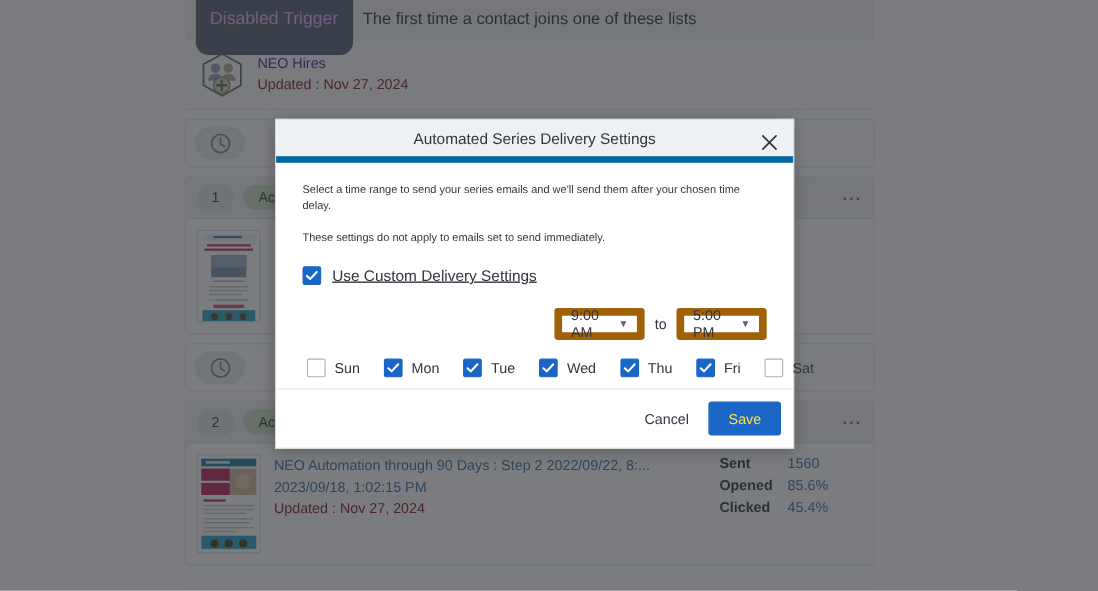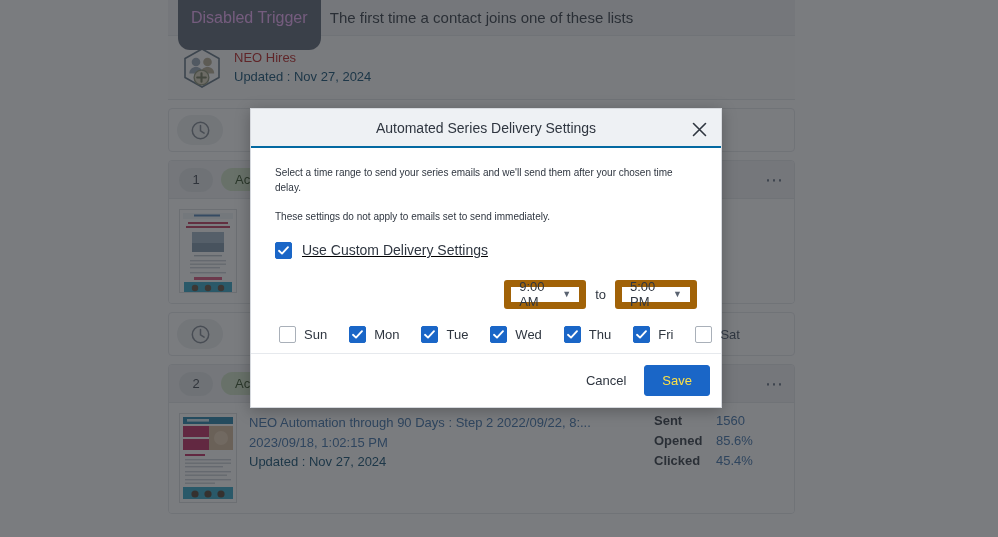--- a/index.html
+++ b/index.html
@@ -67,7 +67,7 @@
     margin-right: 10px;
   }
   .trigger-meta { line-height: 1.45; }
-  .link-blue { color: #b91c1c; font-size: 13px; }
+  .link-blue { color: #4c1d95; font-size: 13px; }
   .meta-sub { color: #0c4a6e; font-size: 13px; }
 
   

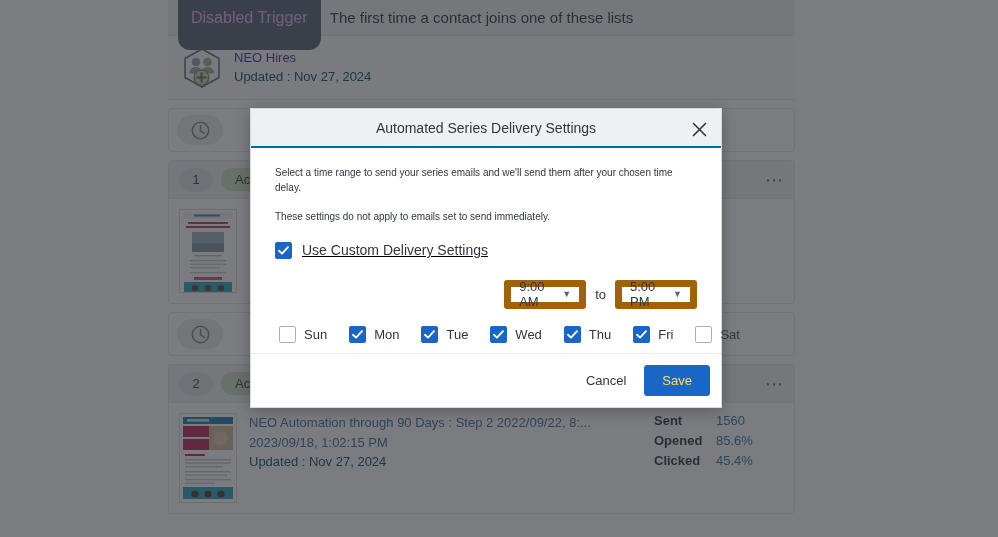--- a/index.html
+++ b/index.html
@@ -68,7 +68,7 @@
   }
   .trigger-meta { line-height: 1.45; }
   .link-blue { color: #4c1d95; font-size: 13px; }
-  .meta-sub { color: #0c4a6e; font-size: 13px; }
+  .meta-sub { color: #7f1d1d; font-size: 13px; }
 
   
   .delay-row {

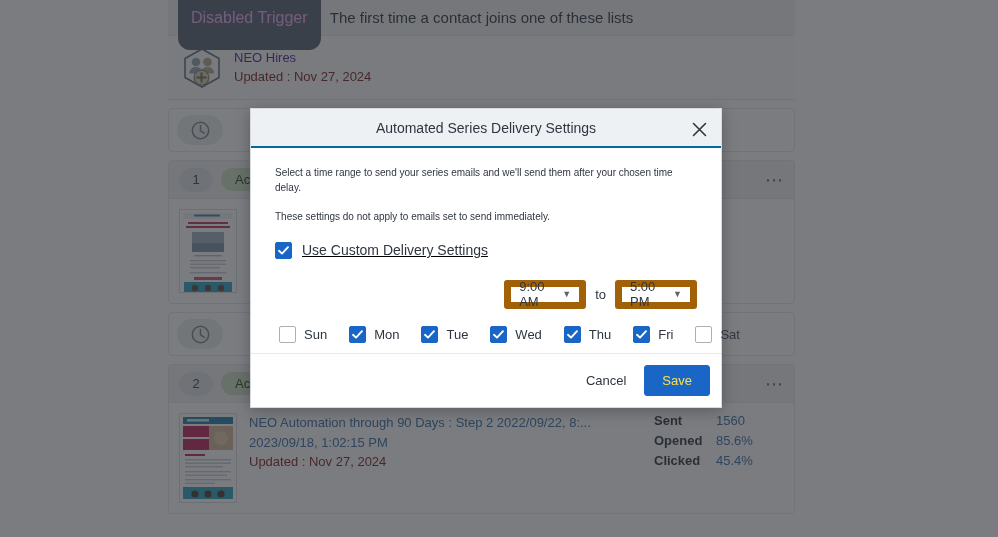--- a/index.html
+++ b/index.html
@@ -176,7 +176,7 @@
     position: relative;
     height: 39px;
     background: #eef1f4;
-    border-bottom: 2px solid #0369a1;
+    border-bottom: 6px solid #0369a1;
     display: flex;
     align-items: center;
     justify-content: center;

